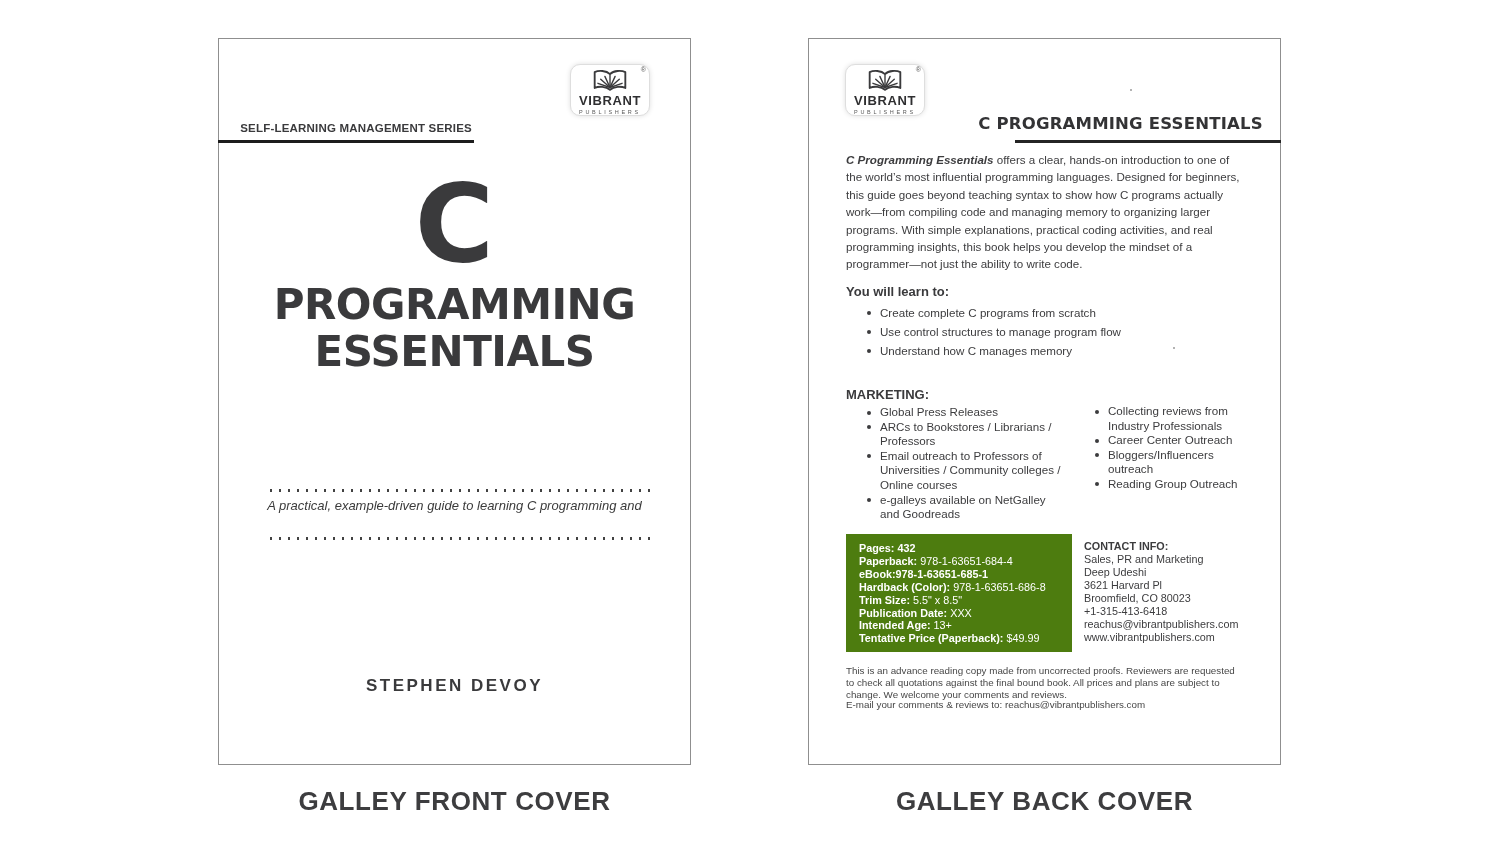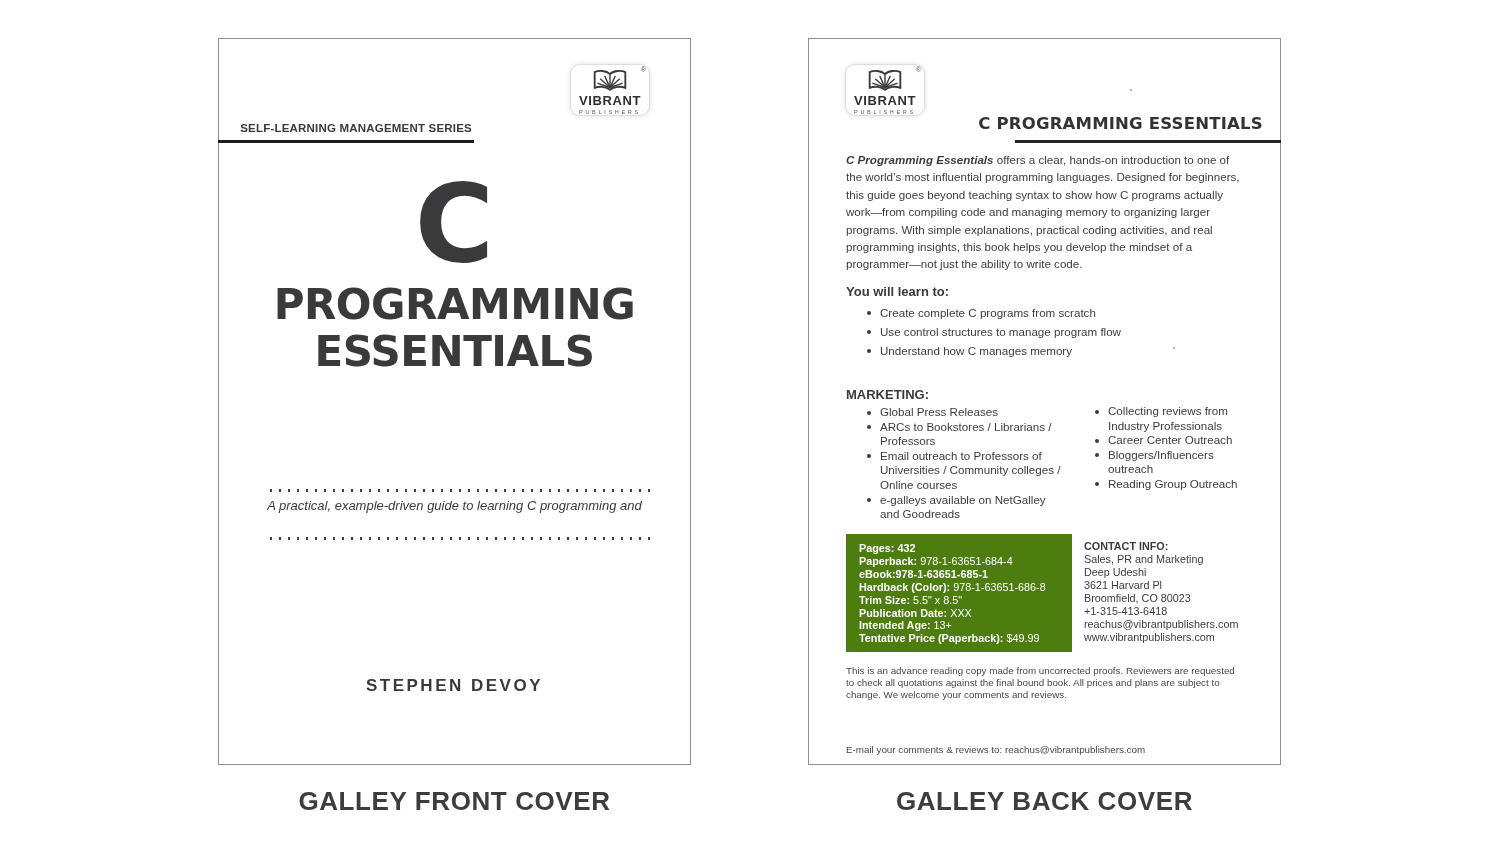--- a/index.html
+++ b/index.html
@@ -117,7 +117,7 @@
     font-size:9.8px; line-height:11.9px; color:#474747;
   }
   .email-note {
-    position:absolute; left:37px; width:392px; top:705px;
+    position:absolute; left:37px; width:392px; top:660px;
     font-size:9.8px; color:#474747;
   }
 

